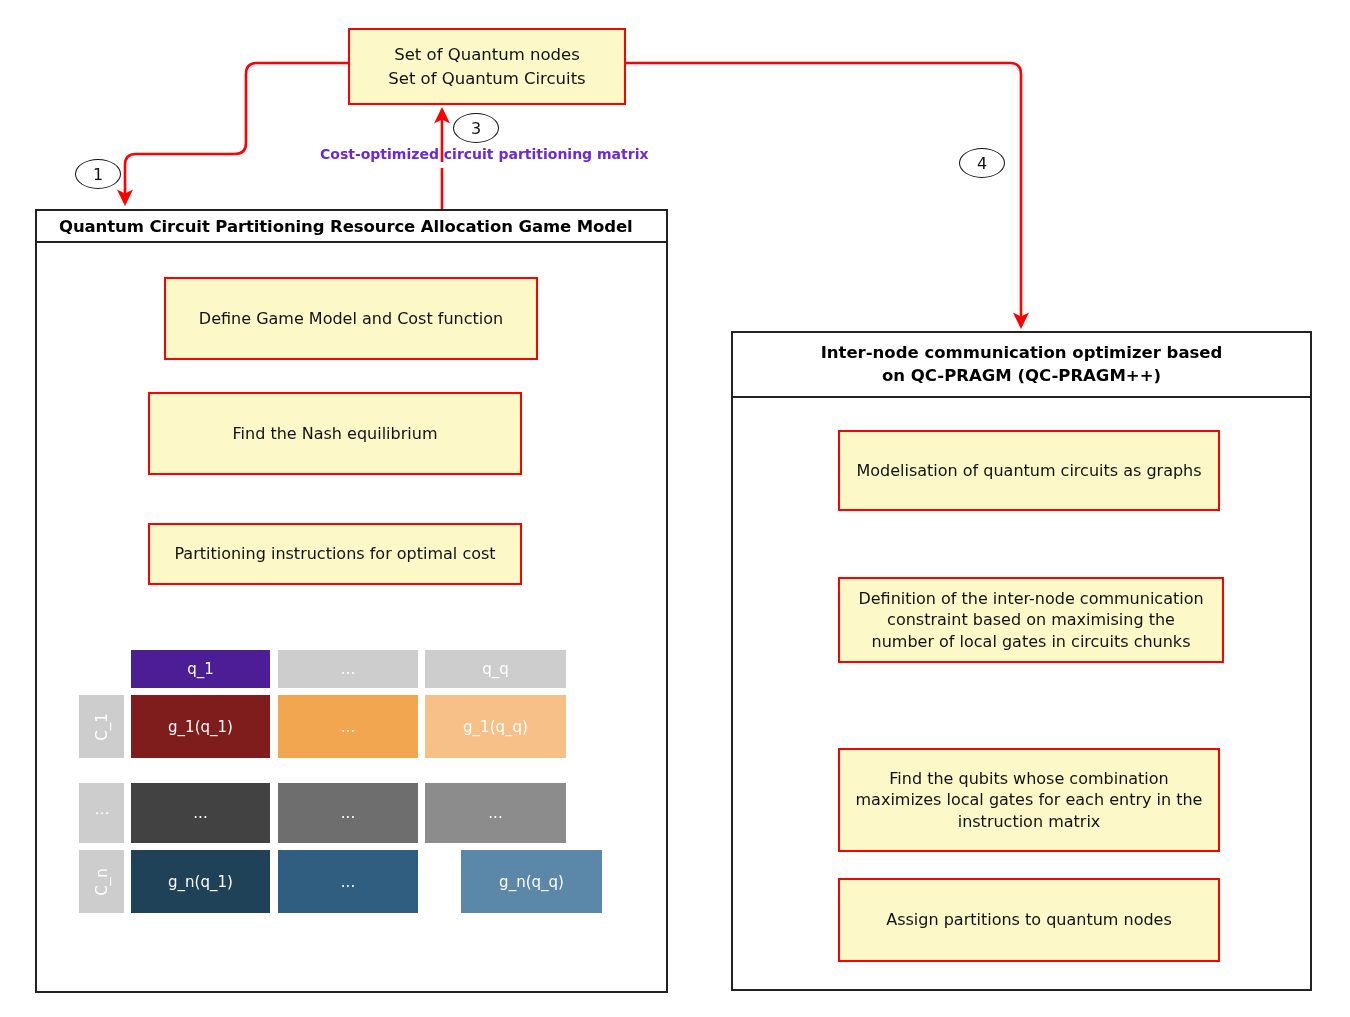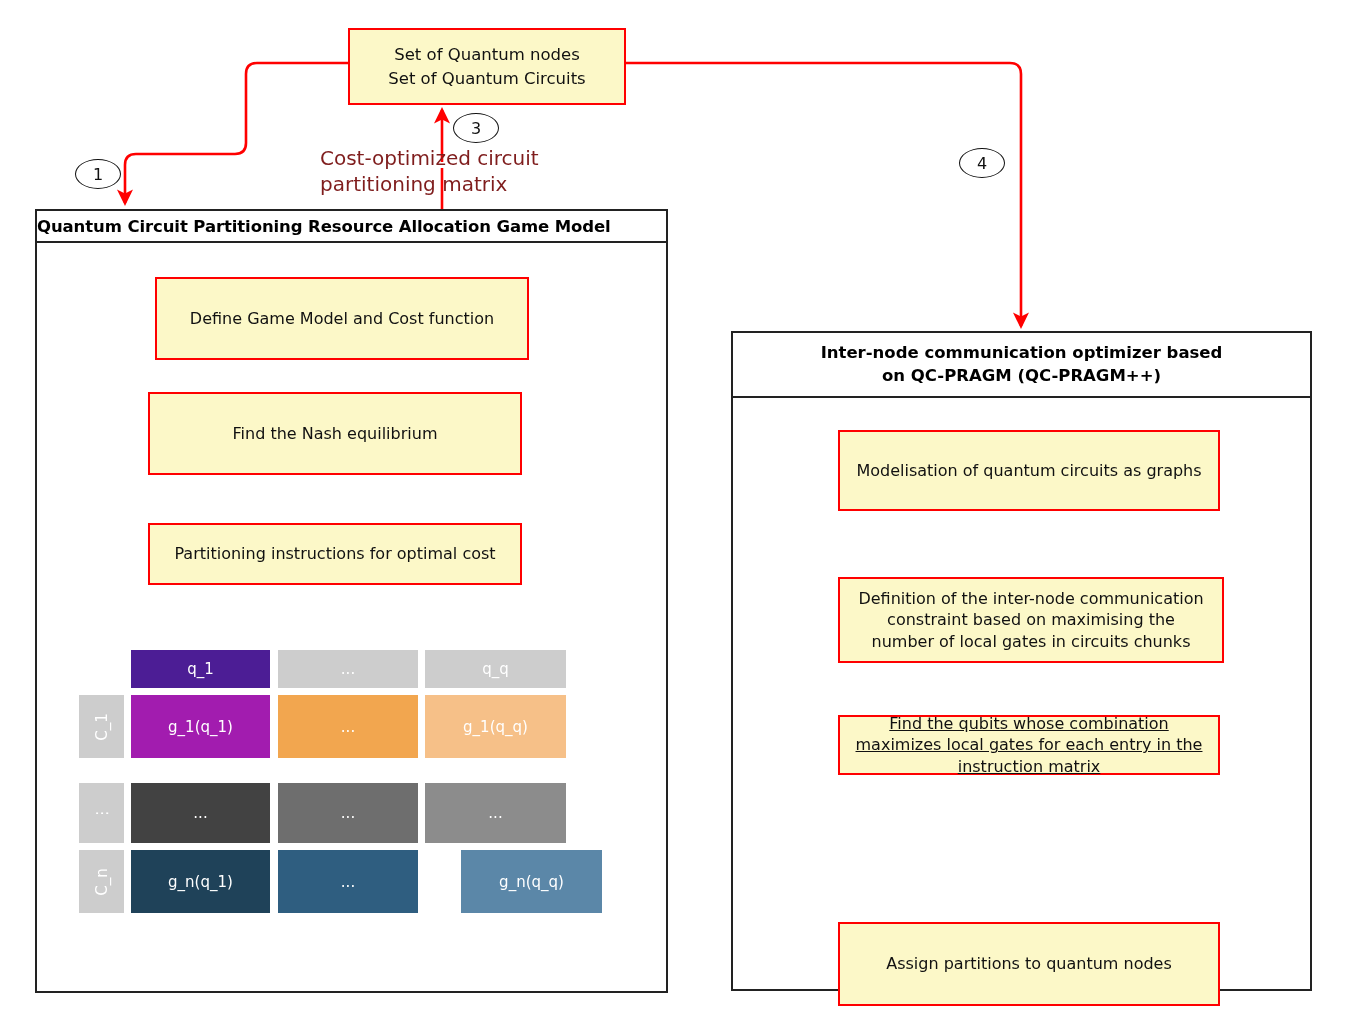--- a/index.html
+++ b/index.html
@@ -24,7 +24,7 @@
     background:#fff;display:flex;align-items:center;justify-content:center;
     font-size:16px;color:#111;box-sizing:border-box;}
 
-  .note{position:absolute;color:#7f1d1d;font-size:20px;line-height:1.32;}
+  .note{position:absolute;color:#6d28d9;font-size:14px;line-height:1.32;font-weight:bold;}
   .note.c{text-align:center;}
 
   .cell{position:absolute;display:flex;align-items:center;justify-content:center;

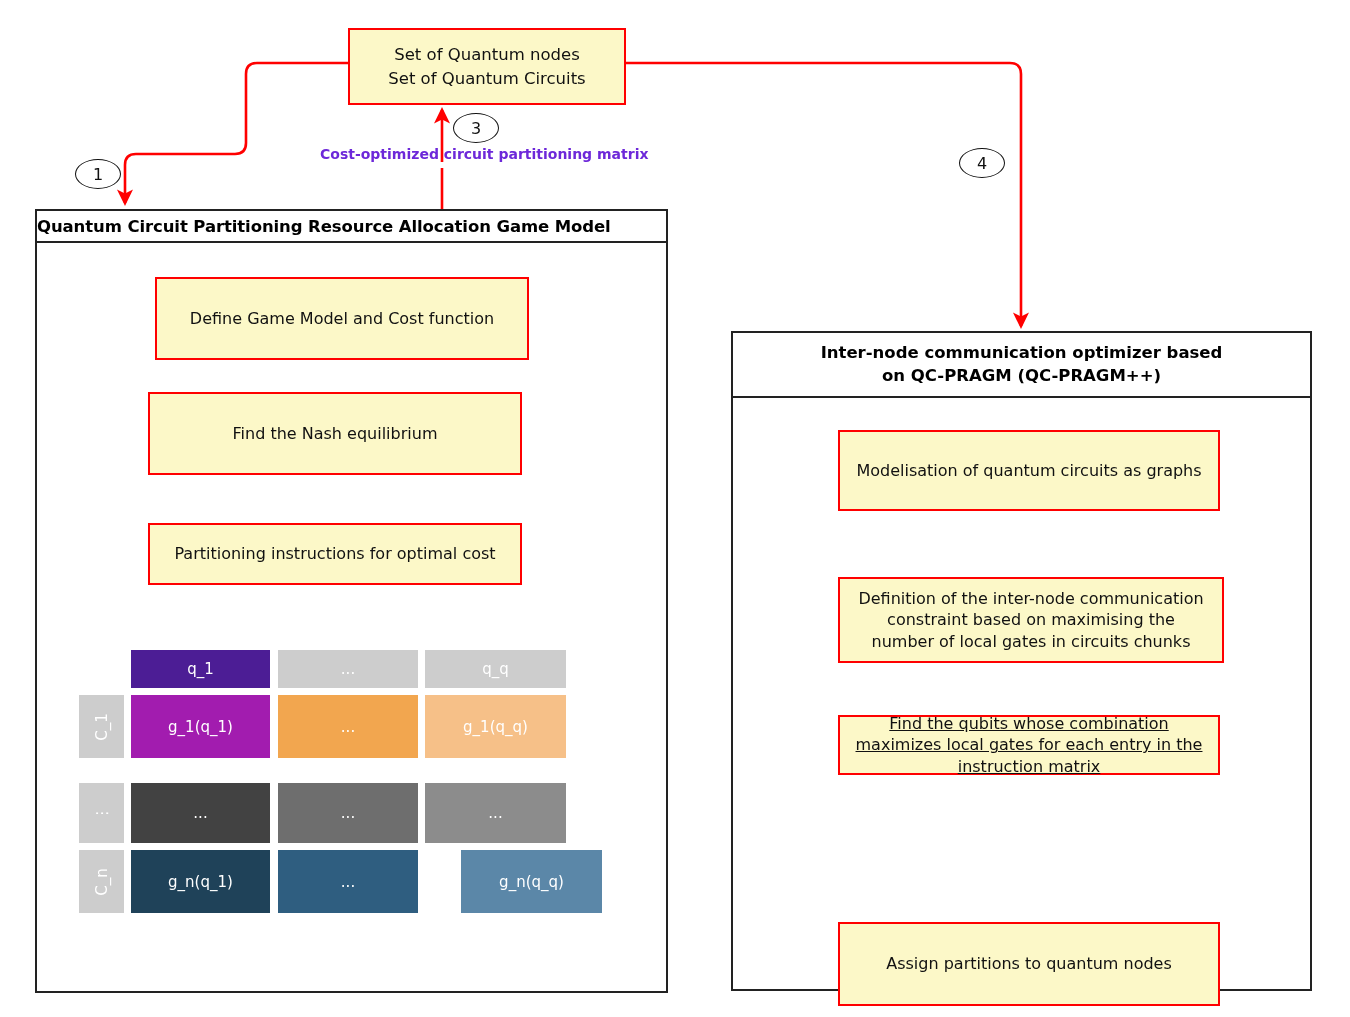--- a/index.html
+++ b/index.html
@@ -16,7 +16,7 @@
   .panel{position:absolute;border:2px solid #222222;background:#ffffff;box-sizing:border-box;}
   .panel-header{position:absolute;left:0;top:0;right:0;display:flex;align-items:center;
     box-sizing:border-box;border-bottom:2px solid #222222;color:#000;font-weight:bold;}
-  .panel-header.left-h{height:32px;padding-left:0;font-size:16.5px;letter-spacing:-0.1px;text-align:right;}
+  .panel-header.left-h{height:32px;padding-left:22px;font-size:16.5px;letter-spacing:-0.1px;text-align:right;}
   .panel-header.right-h{height:65px;justify-content:center;text-align:center;
     font-size:16.5px;line-height:1.38;padding:11px 12px;}
 

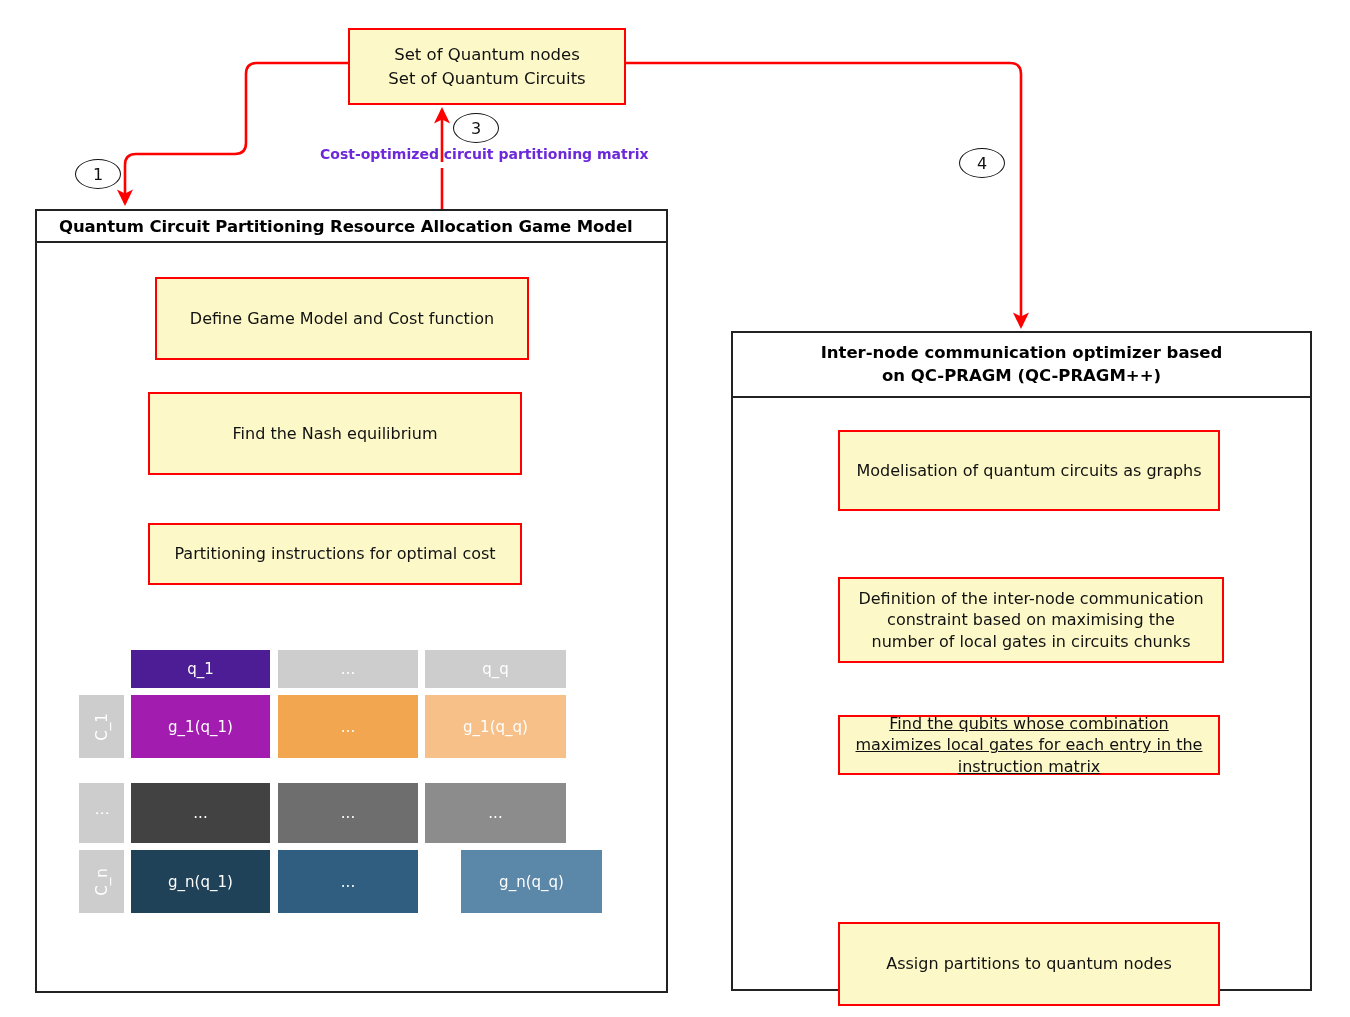--- a/index.html
+++ b/index.html
@@ -111,7 +111,7 @@
     </div>
   </div>
 
-  <div class="yellowbox" style="left:155px;top:277px;width:374px;height:83px;">
+  <div class="yellowbox" style="left:164px;top:277px;width:374px;height:83px;">
     <span>Define Game Model and Cost function</span>
   </div>
   <div class="yellowbox" style="left:148px;top:392px;width:374px;height:83px;">

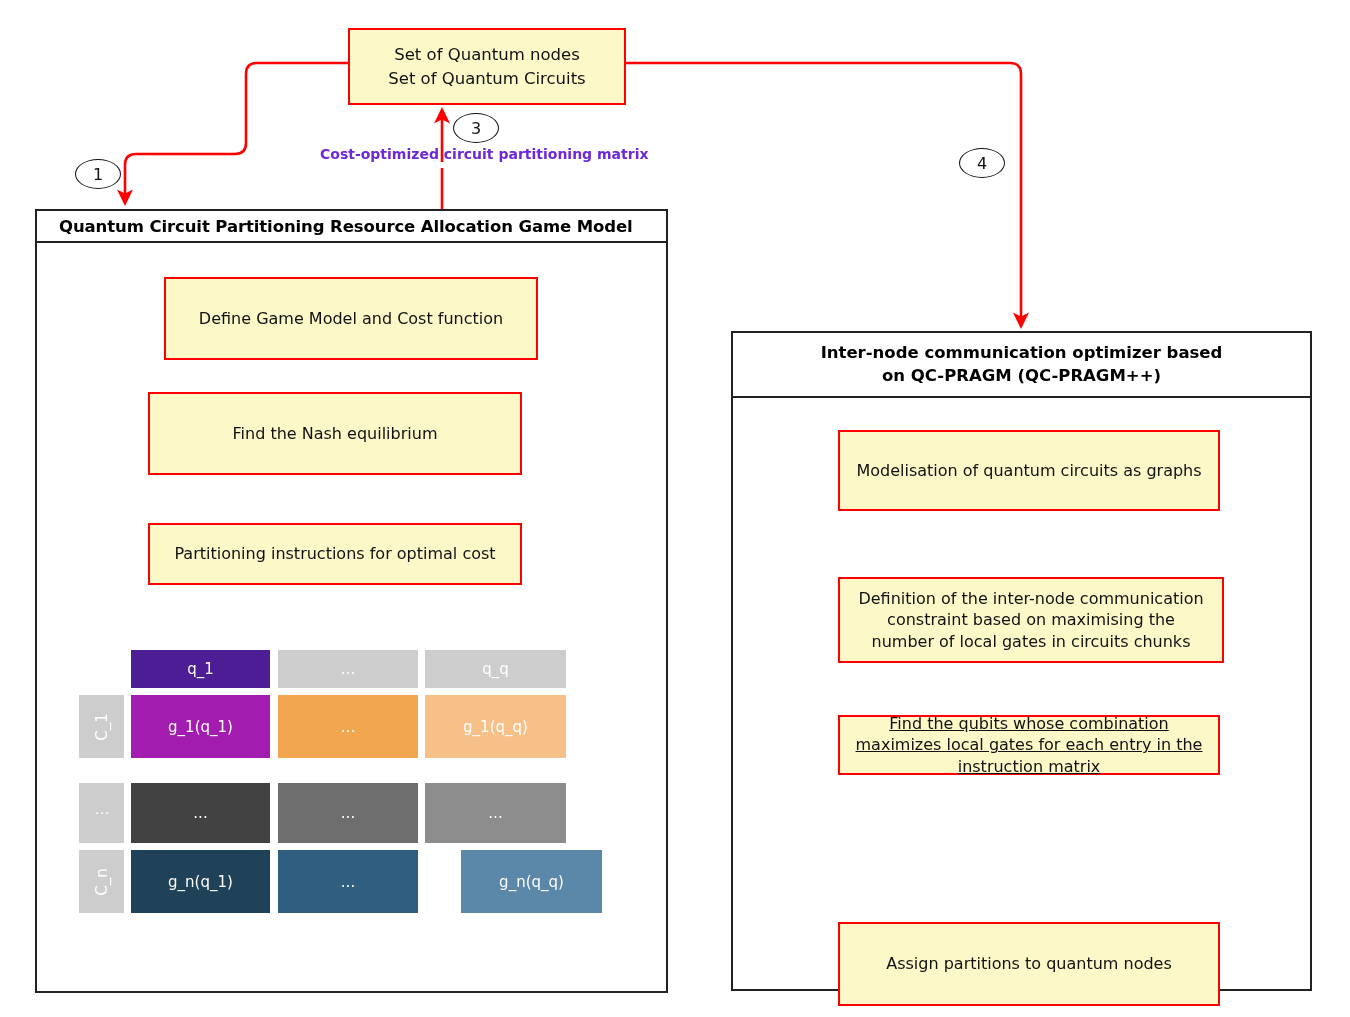--- a/index.html
+++ b/index.html
@@ -134,7 +134,7 @@
   <div class="rowlab" style="left:79px;top:695px;width:45px;height:63px;">
     <span>C_1</span>
   </div>
-  <div class="cell" style="left:131px;top:695px;width:139px;height:63px;background:#a21caf;">
+  <div class="cell" style="left:131px;top:695px;width:139px;height:63px;background:#7f1d1d;">
     <span>g_1(q_1)</span>
   </div>
   <div class="cell" style="left:278px;top:695px;width:140px;height:63px;background:#f2a64f;">

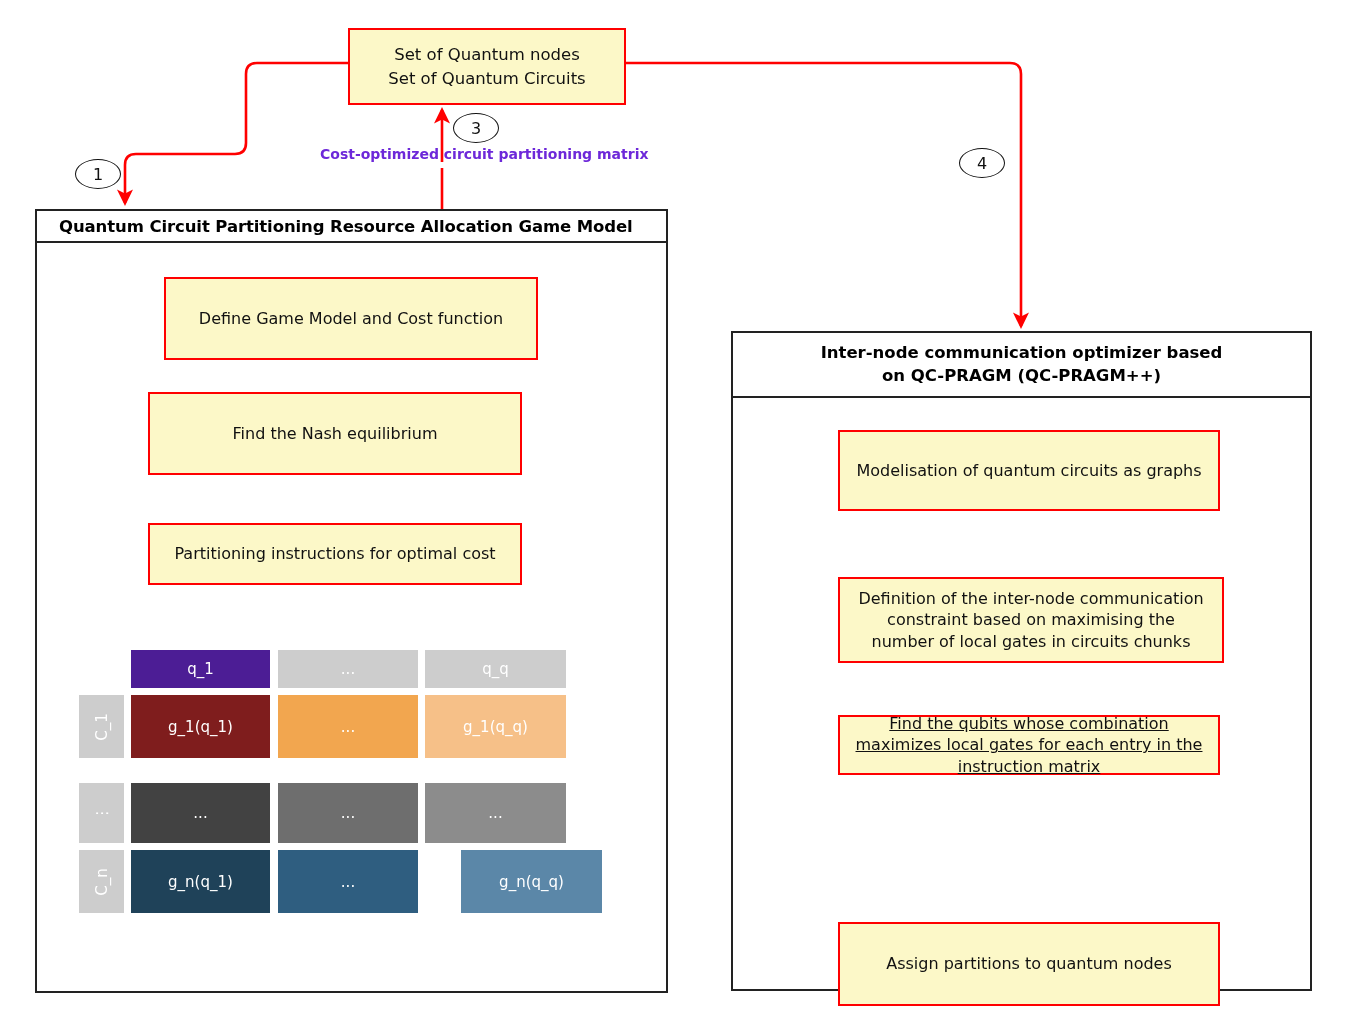--- a/index.html
+++ b/index.html
@@ -189,7 +189,7 @@
     <div>number of local gates in circuits chunks</div>
   </div>
 
-  <div class="yellowbox" style="left:838px;top:715px;width:382px;height:60px;flex-direction:column;text-decoration:underline;">
+  <div class="yellowbox" style="left:838px;top:748px;width:382px;height:104px;flex-direction:column;">
     <div>Find the qubits whose combination</div>
     <div>maximizes local gates for each entry in the</div>
     <div>instruction matrix</div>

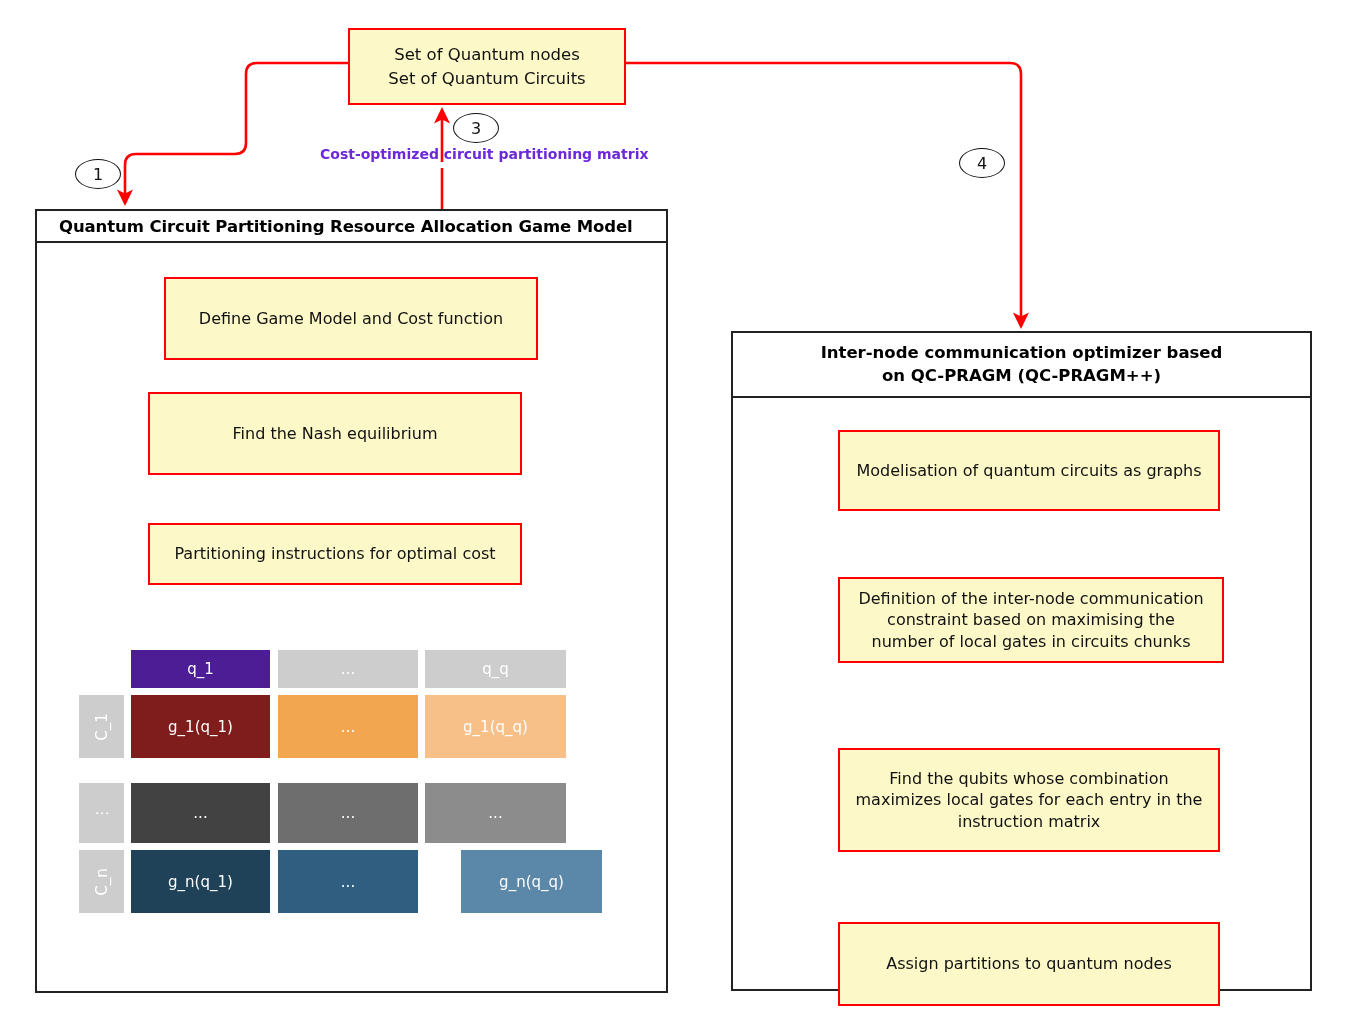--- a/index.html
+++ b/index.html
@@ -195,7 +195,7 @@
     <div>instruction matrix</div>
   </div>
 
-  <div class="yellowbox" style="left:838px;top:878px;width:382px;height:84px;flex-direction:column;margin-top:44px;">
+  <div class="yellowbox" style="left:838px;top:878px;width:382px;height:84px;flex-direction:column;">
     <div>Assign partitions to quantum nodes</div>
   </div>
 

